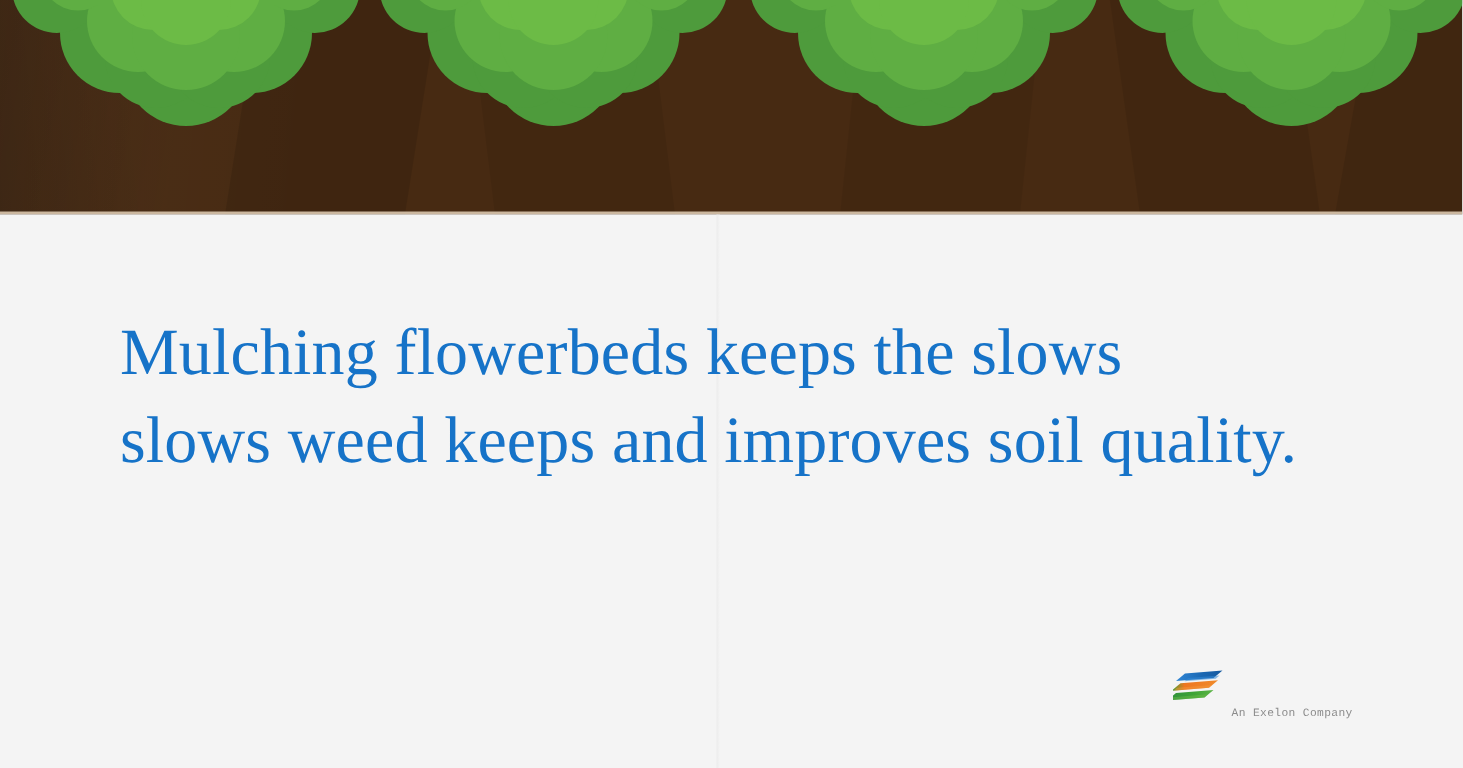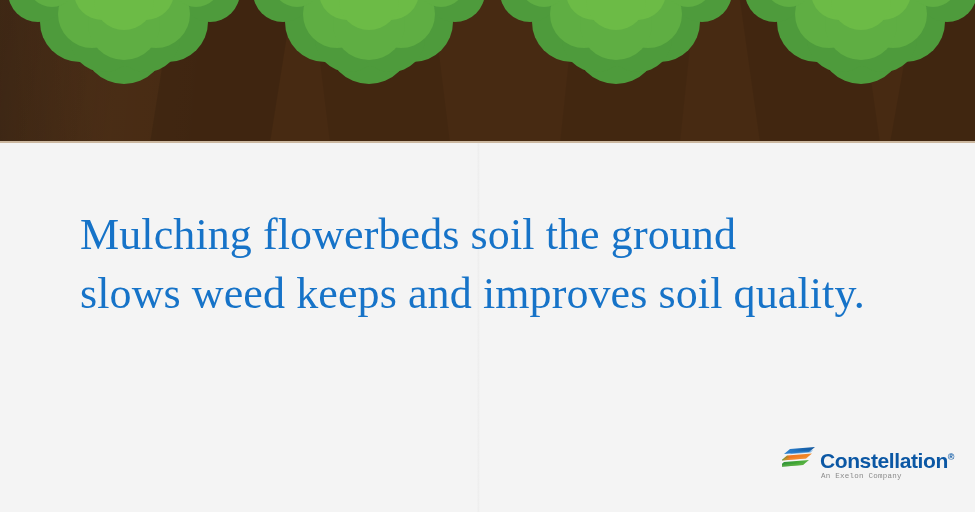--- a/index.html
+++ b/index.html
@@ -466,7 +466,7 @@
     <div class="page-seam"></div>
 
     <div class="headline">
-      <span class="headline-line">Mulching flowerbeds soil the ground</span>
+      <span class="headline-line">Mulching flowerbeds keeps the slows</span>
       <span class="headline-line">slows weed keeps and improves soil quality.</span>
     </div>
 

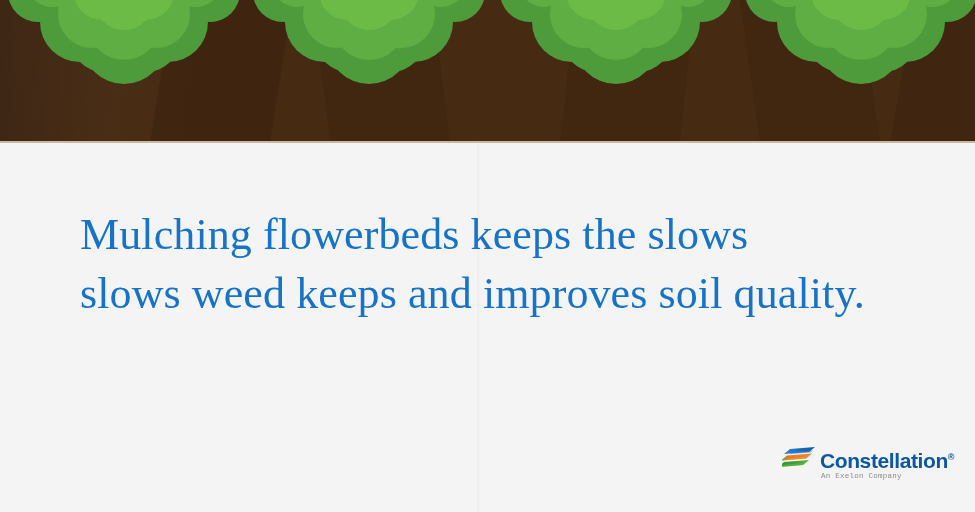--- a/index.html
+++ b/index.html
@@ -502,7 +502,6 @@
           <path d="M0 37.5 L46 33.8 L42 38 L-4 41.6 Z" fill="#6cbb46" opacity="0.45"></path>
         </svg>
       </div>
-      <div class="logo-wordmark"><span>Constellation</span><span class="logo-reg">®</span></div>
       <div class="logo-tagline">An Exelon Company</div>
     </div>
   </div>

